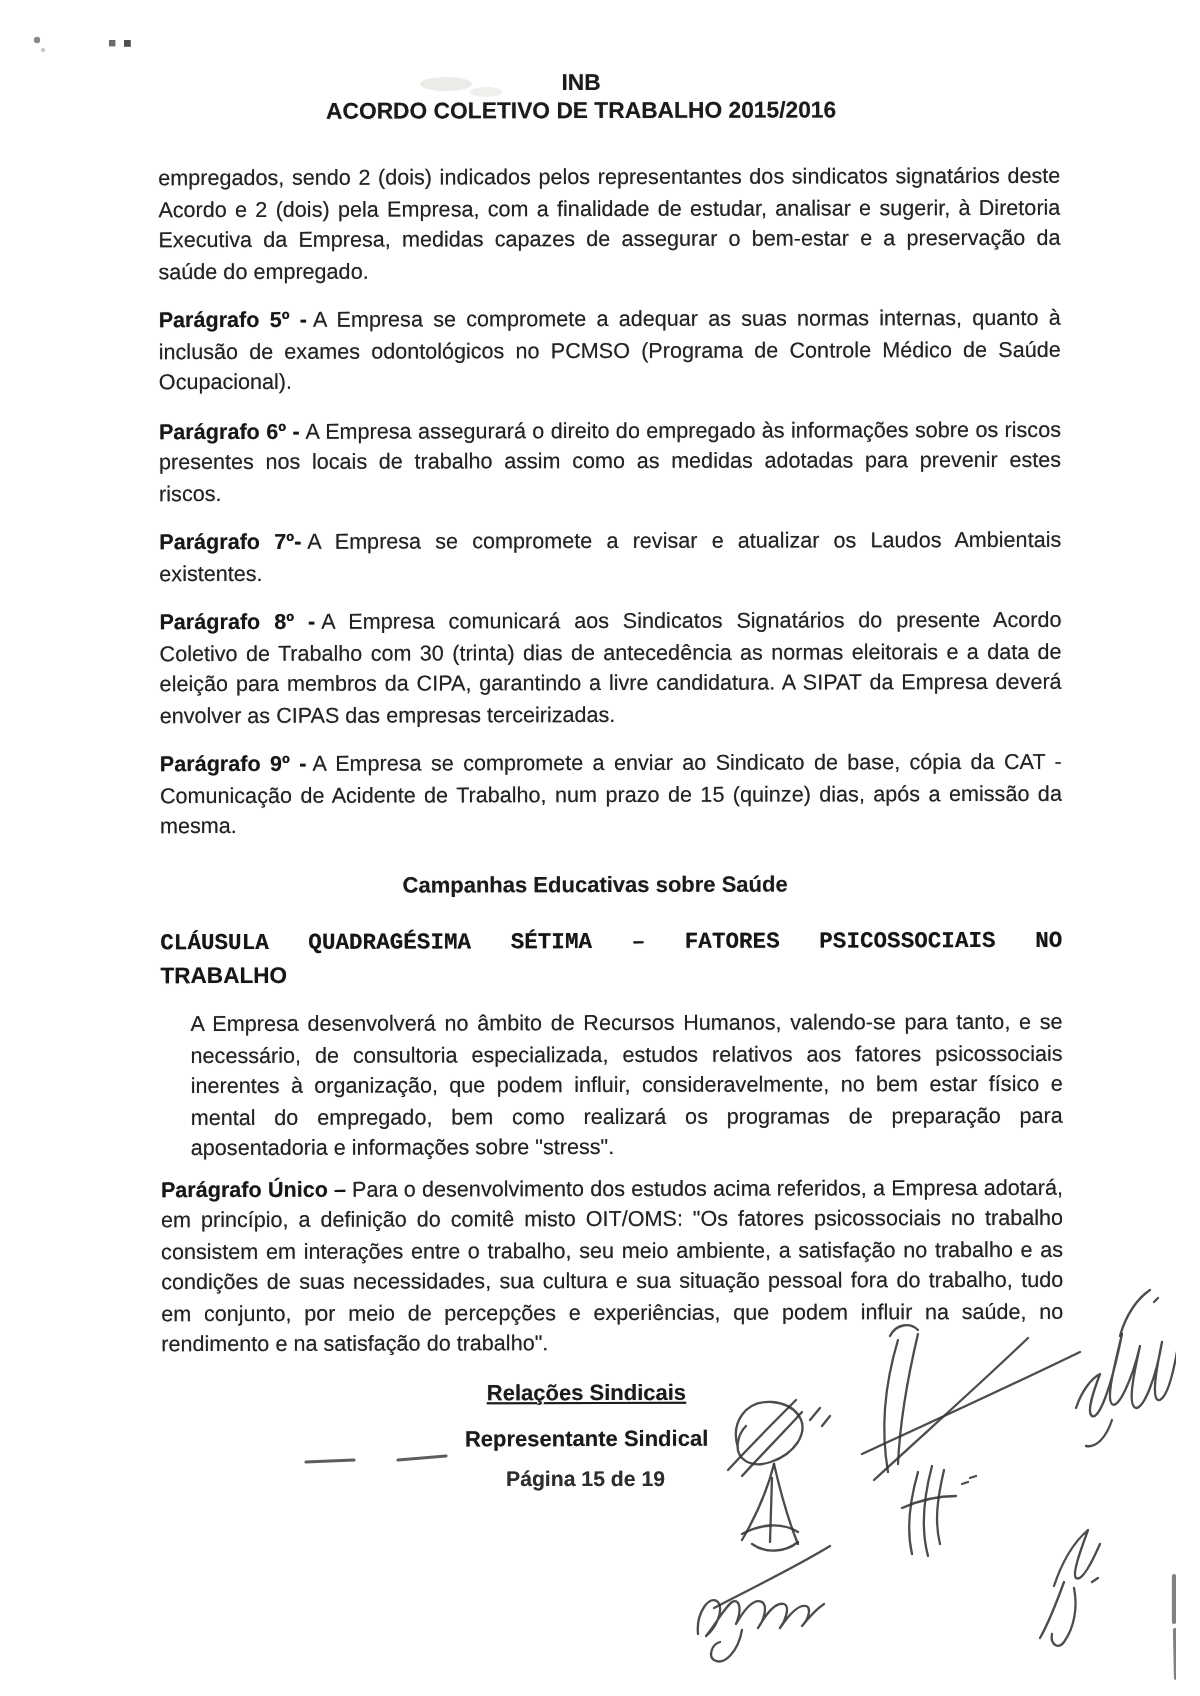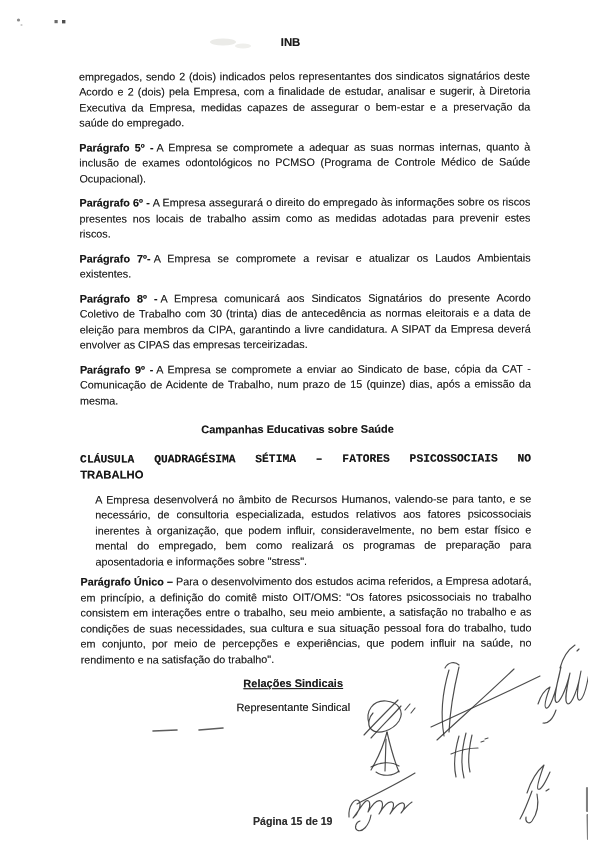--- a/index.html
+++ b/index.html
@@ -41,6 +41,7 @@
 
     <div class="doc-header">
       <div>INB</div>
+      <div>ACORDO COLETIVO DE TRABALHO 2015/2016</div>
     </div>
 
     <p class="para">empregados, sendo 2 (dois) indicados pelos representantes dos sindicatos signatários deste Acordo e 2 (dois) pela Empresa, com a finalidade de estudar, analisar e sugerir, à Diretoria Executiva da Empresa, medidas capazes de assegurar o bem-estar e a preservação da saúde do empregado.</p>

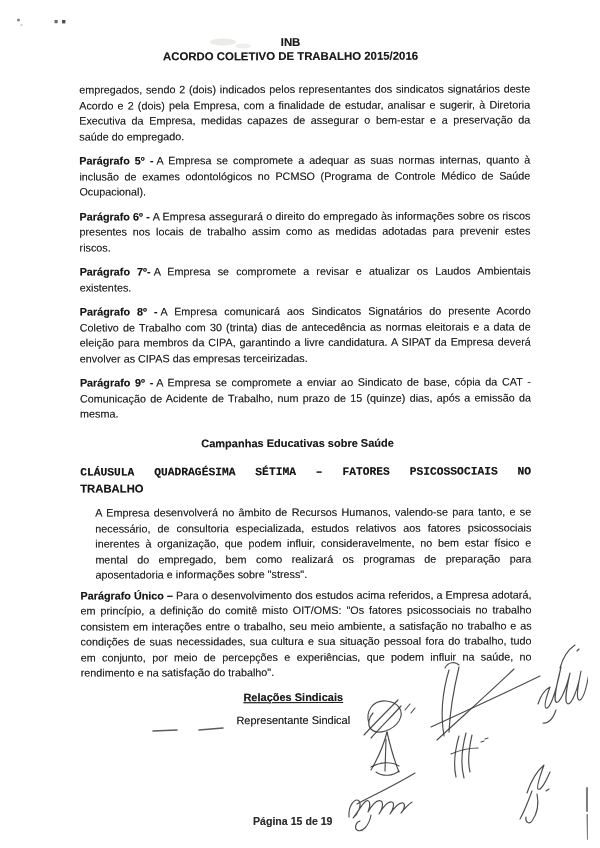--- a/index.html
+++ b/index.html
@@ -22,7 +22,7 @@
   .force-justify{text-align:justify;text-align-last:justify;font-family:Liberation Mono, monospace;}
   .clause-body{margin:0 0 5px 15px;}
   .sig-title{text-align:center;font-weight:bold;font-size:11px;color:#1b1b1b;margin:4px 26px 0 0;text-decoration:underline;}
-  .sig-role{text-align:center;font-weight:normal;font-size:11px;color:#1b1b1b;margin:8px 26px 0 0;}
+  .sig-role{text-align:center;font-weight:bold;font-size:11px;color:#1b1b1b;margin:8px 26px 0 0;}
   .footer{
     position:absolute;left:253px;top:815px;font-size:10.6px;font-weight:bold;color:#2e2e2e;
     text-shadow:0 0 0.3px rgba(46,46,46,0.5);

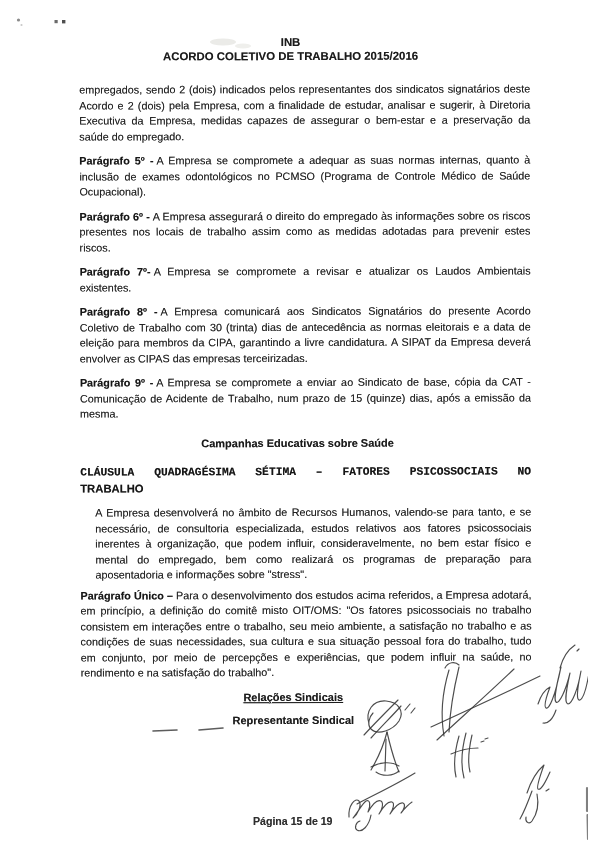--- a/index.html
+++ b/index.html
@@ -24,7 +24,7 @@
   .sig-title{text-align:center;font-weight:bold;font-size:11px;color:#1b1b1b;margin:4px 26px 0 0;text-decoration:underline;}
   .sig-role{text-align:center;font-weight:bold;font-size:11px;color:#1b1b1b;margin:8px 26px 0 0;}
   .footer{
-    position:absolute;left:253px;top:815px;font-size:10.6px;font-weight:bold;color:#2e2e2e;
+    position:absolute;left:253px;top:734px;font-size:10.6px;font-weight:bold;color:#2e2e2e;
     text-shadow:0 0 0.3px rgba(46,46,46,0.5);
   }
   .overlay{position:absolute;left:0;top:0;width:600px;height:848px;pointer-events:none;}

